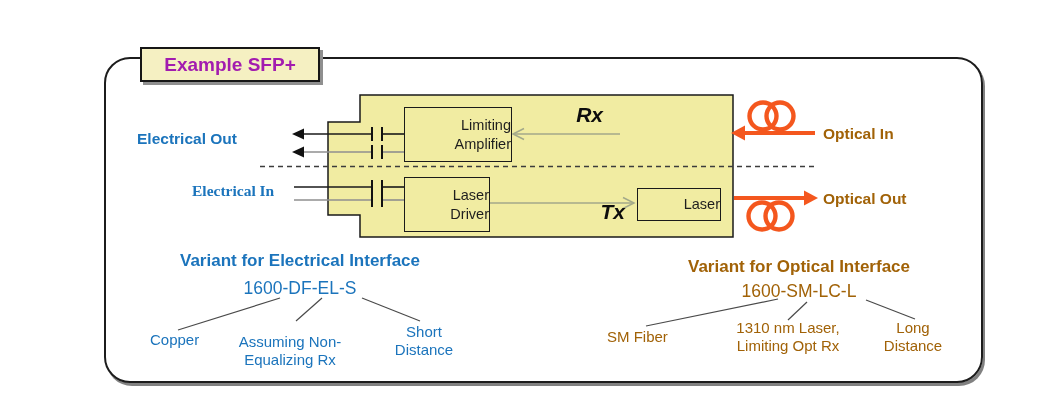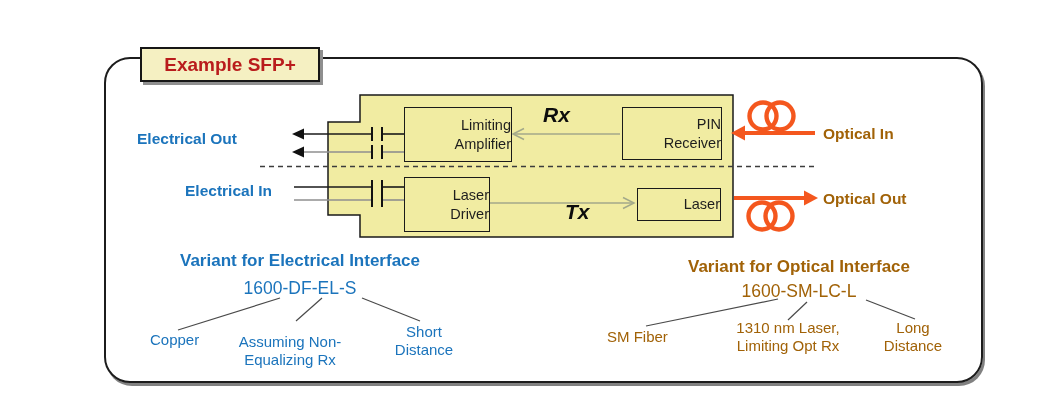--- a/index.html
+++ b/index.html
@@ -19,7 +19,7 @@
     background:#F5F0C2;border:2.5px solid #161616;
     box-shadow:3px 3px 0 #8f8f8f;
     display:flex;align-items:center;justify-content:center;
-    font-weight:bold;font-size:19px;color:#b91c1c;z-index:5;
+    font-weight:bold;font-size:19px;color:#a21caf;z-index:5;
   }
   svg.layer{left:0;top:0;z-index:2;}
   .comp-box{

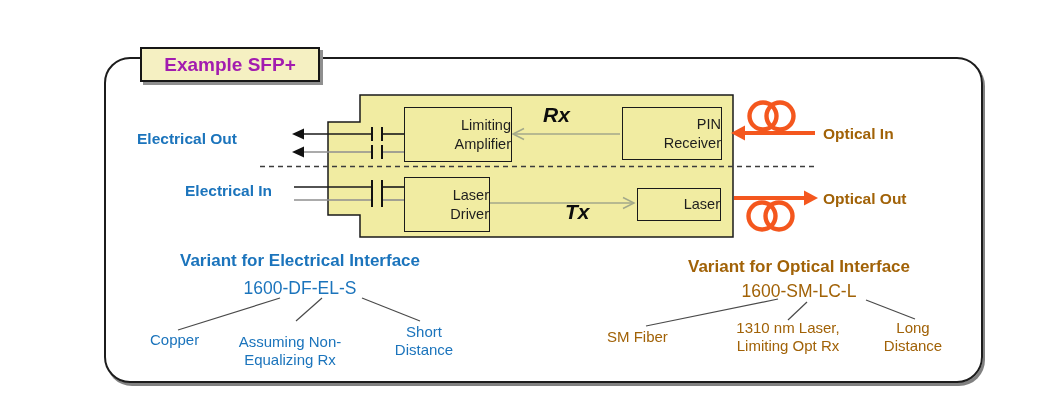--- a/index.html
+++ b/index.html
@@ -28,7 +28,7 @@
     font-size:14.5px;line-height:1.25;color:#1e1e1e;text-align:center;z-index:3;
   }
   .lbl{white-space:nowrap;z-index:4;}
-  .sig-label{font-weight:bold;font-style:italic;font-size:21px;color:#0d0d0d;text-align:left;width:60px;}
+  .sig-label{font-weight:bold;font-style:italic;font-size:21px;color:#0d0d0d;text-align:right;width:60px;}
   .port{font-weight:bold;font-size:15.5px;}
   .blue{color:#1B74BC;}
   .orange{color:#a16207;}

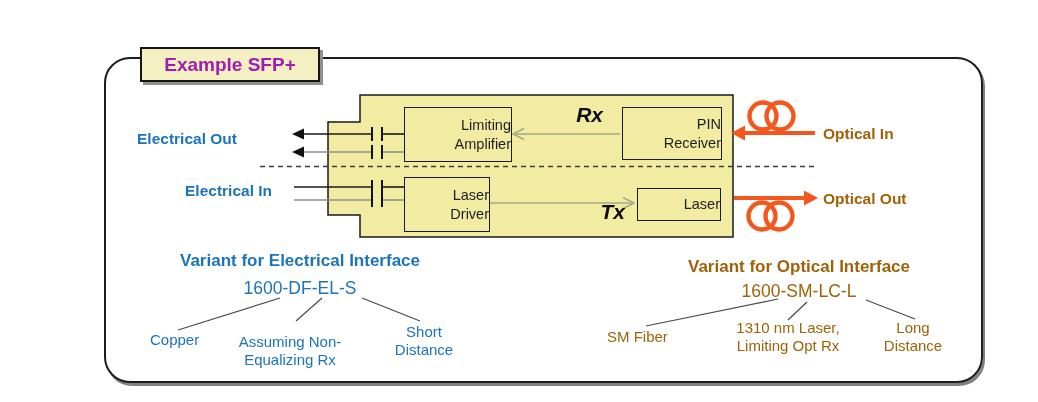--- a/index.html
+++ b/index.html
@@ -126,10 +126,6 @@
     <span>Limiting</span>
     <span>Amplifier</span>
   </div>
-  <div class="abs comp-box" style="left:622px;top:107px;width:98px;height:51px;">
-    <span>PIN</span>
-    <span>Receiver</span>
-  </div>
   <div class="abs comp-box" style="left:404px;top:177px;width:84px;height:53px;">
     <span>Laser</span>
     <span>Driver</span>

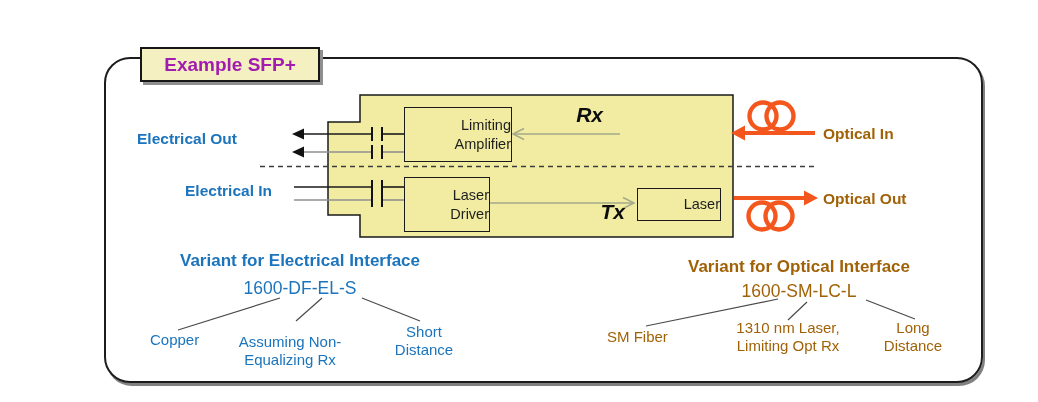--- a/index.html
+++ b/index.html
@@ -138,7 +138,7 @@
   <div class="abs lbl sig-label" style="left:565px;top:200px;">Tx</div>
 
   <div class="abs lbl port blue" style="left:137px;top:130px;">Electrical Out</div>
-  <div class="abs lbl port blue" style="left:185px;top:182px;">Electrical In</div>
+  <div class="abs lbl port blue" style="left:192px;top:182px;font-family:Liberation Serif, serif;">Electrical In</div>
   <div class="abs lbl port orange" style="left:823px;top:125px;">Optical In</div>
   <div class="abs lbl port orange" style="left:823px;top:190px;">Optical Out</div>
 

